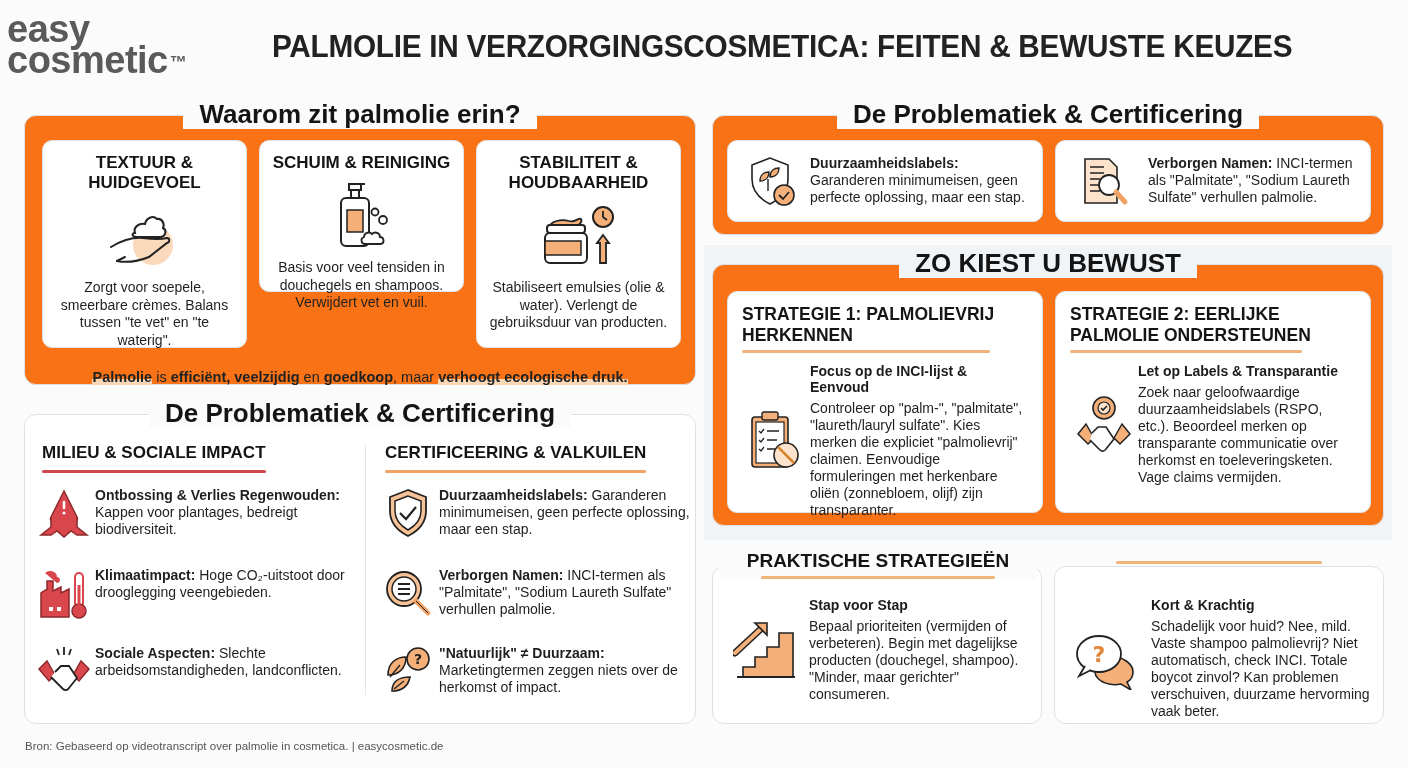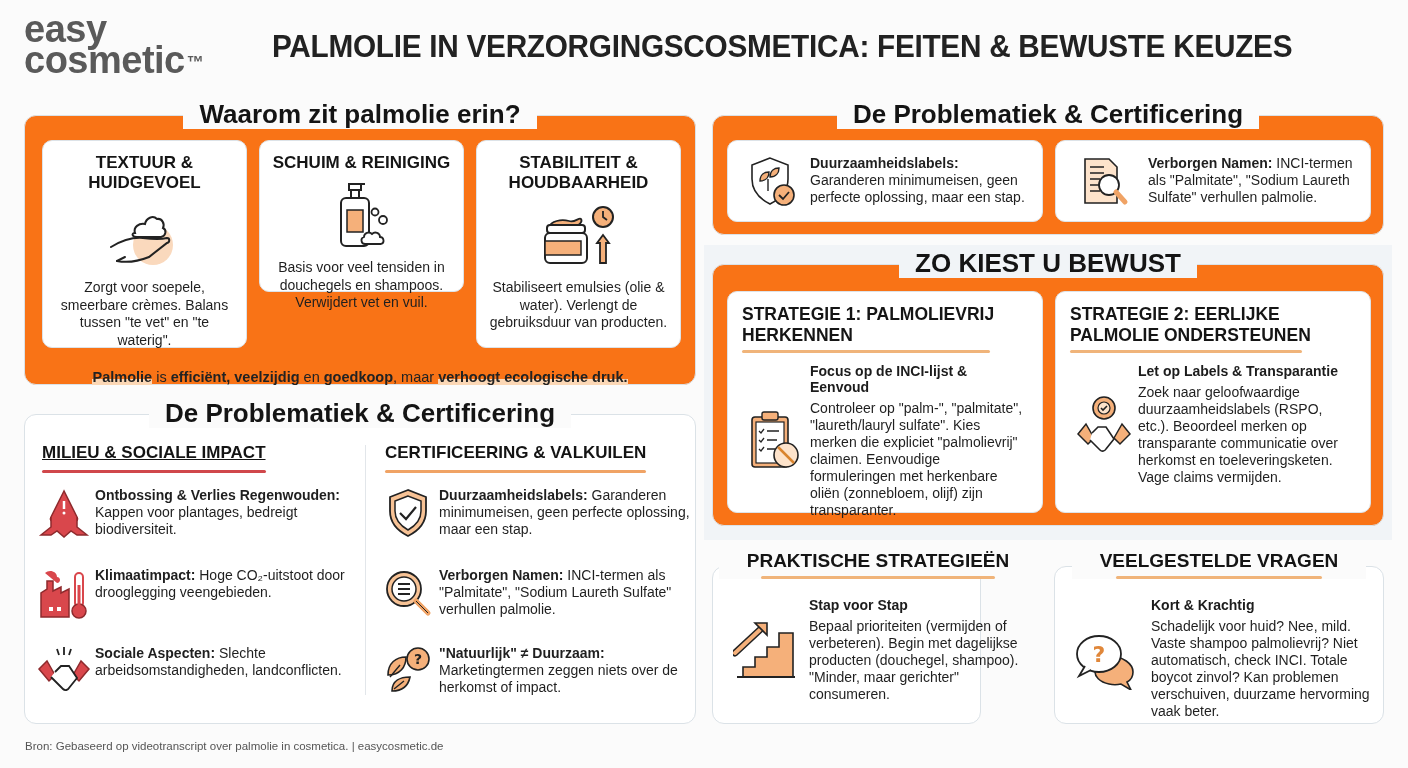--- a/index.html
+++ b/index.html
@@ -6,7 +6,7 @@
   html, body { width: 1408px; height: 768px; overflow: hidden; }
   body { background: #fbfbfb; font-family: "Liberation Sans", "DejaVu Sans", sans-serif; color: #1c1c1c; position: relative; }
 
-  .logo { position: absolute; left: 24px; top: 14px; color: #5a5a5a; font-weight: 700; font-size: 38px; line-height: 31px; letter-spacing: -0.5px; }
+  .logo { position: absolute; left: 7px; top: 14px; color: #5a5a5a; font-weight: 700; font-size: 38px; line-height: 31px; letter-spacing: -0.5px; }
   .logo .tm { font-size: 17px; vertical-align: top; position: relative; top: 2px; margin-left: 2px; }
   .main-title { position: absolute; left: 272px; top: 28px; font-size: 32px; font-weight: 700; letter-spacing: -0.3px; color: #222; transform: scaleX(0.93); transform-origin: left; white-space: nowrap; }
 

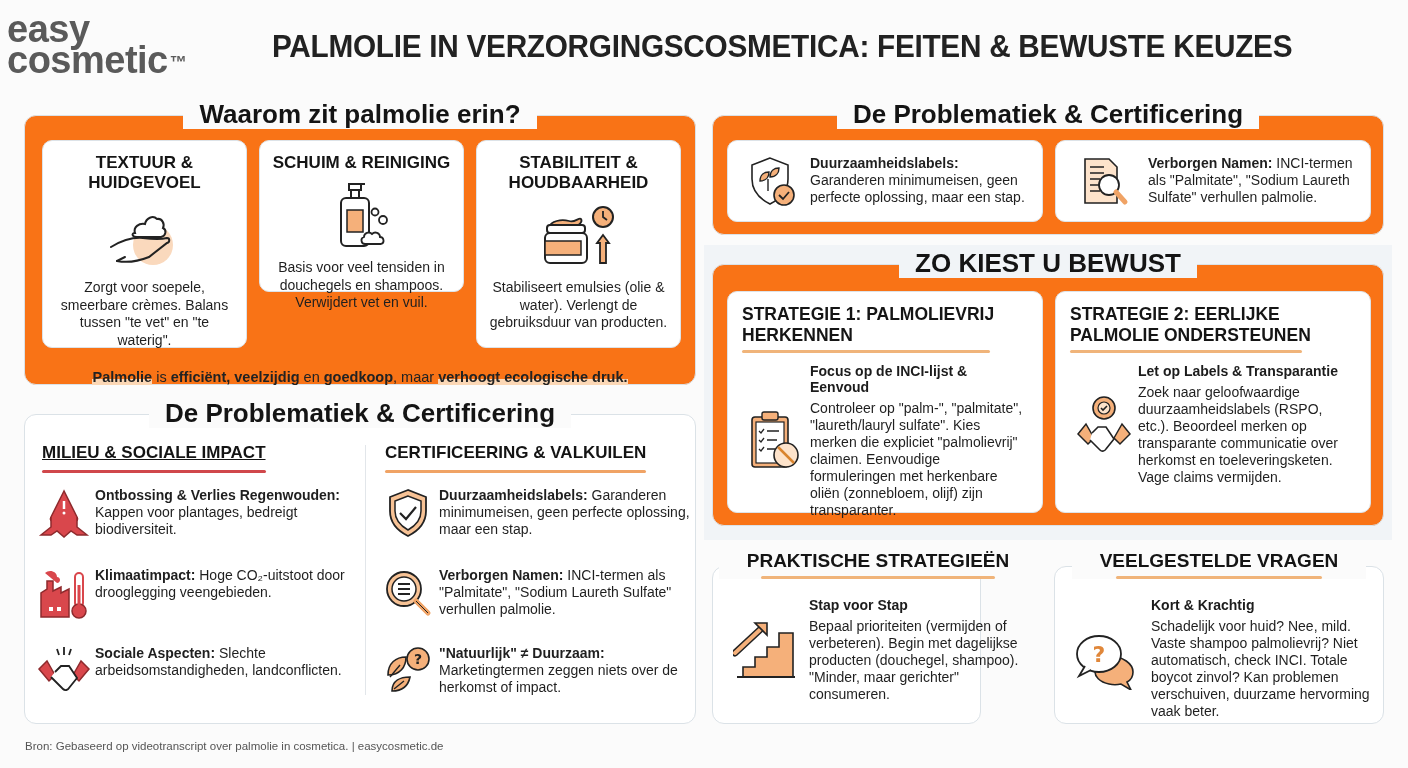--- a/index.html
+++ b/index.html
@@ -113,7 +113,7 @@
 <div class="panel white" style="left:24px;top:414px;width:672px;height:310px;">
   <div class="panel-title"><span>De Problematiek &amp; Certificering</span></div>
 
-  <div class="col-head" style="left:17px;top:28px;text-decoration:underline;">
+  <div class="col-head" style="left:17px;top:28px;">
     <span>MILIEU &amp; SOCIALE IMPACT</span>
     <span class="bar" style="background:#d0474b;"></span>
   </div>

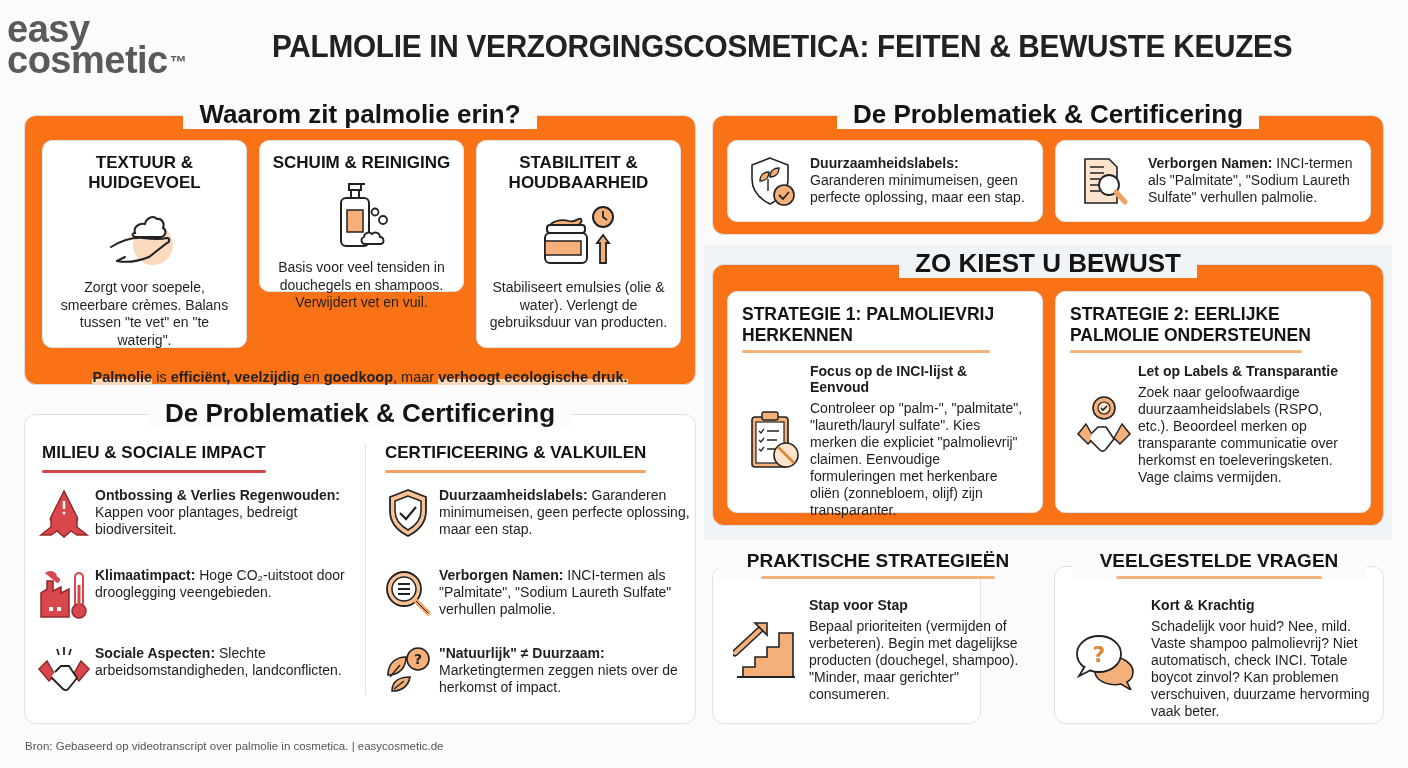--- a/index.html
+++ b/index.html
@@ -275,7 +275,7 @@
   </div>
 </div>
 
-<div class="panel white" style="left:712px;top:566px;width:269px;height:158px;">
+<div class="panel white" style="left:712px;top:566px;width:330px;height:158px;">
   <div class="panel-title sm" style="left:-150px;right:auto;width:630px;">
     <span style="display:inline-block;"><span>PRAKTISCHE STRATEGIEËN</span><span class="ul" style="width:234px;margin-top:4px;"></span></span>
   </div>

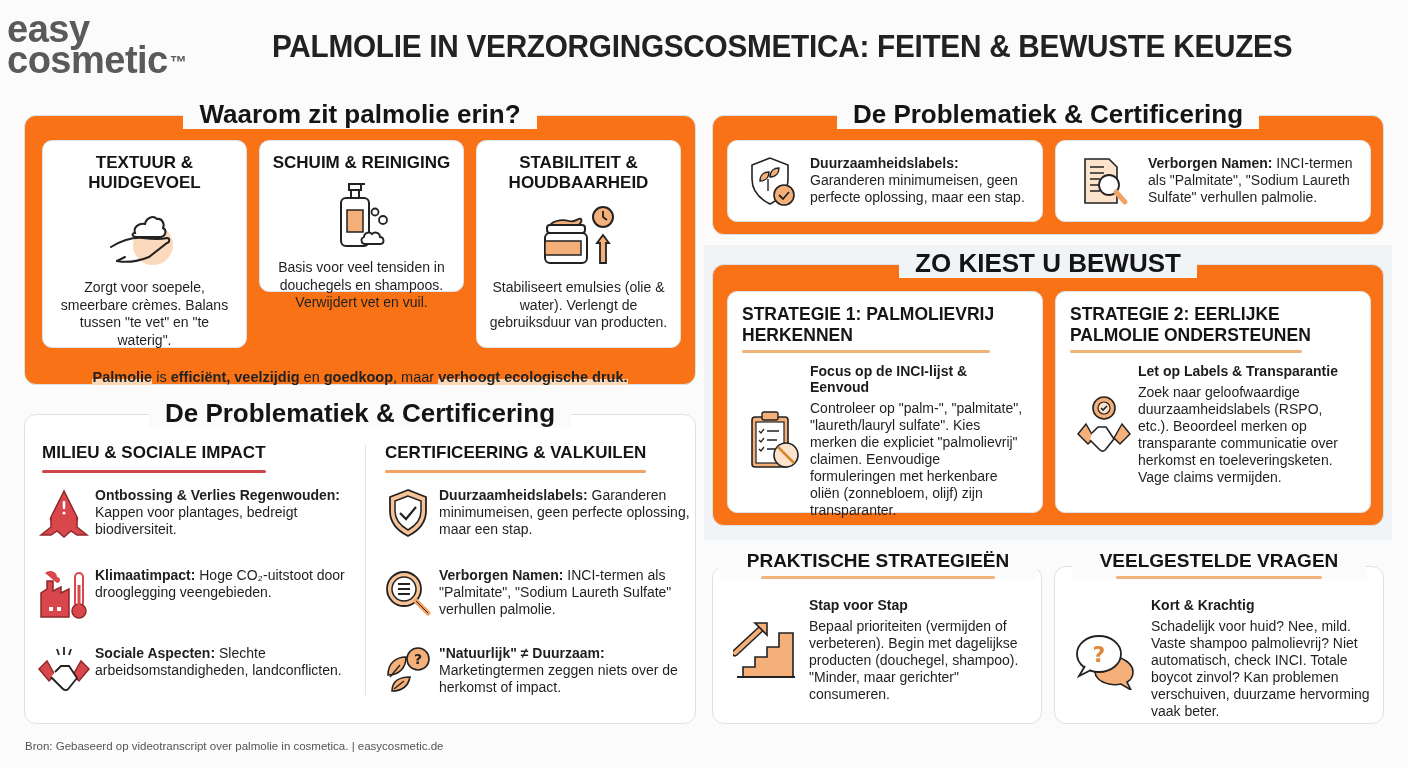--- a/index.html
+++ b/index.html
@@ -300,7 +300,7 @@
 
 <div class="panel white" style="left:1054px;top:566px;width:330px;height:158px;">
   <div class="panel-title sm">
-    <span style="display:inline-block;"><span>VEELGESTELDE VRAGEN</span><span class="ul" style="width:206px;margin-top:4px;"></span></span>
+    <span style="display:inline-block;"><span class="ul" style="width:206px;margin-top:4px;"></span></span>
   </div>
   <div class="strat" style="position:absolute;left:10px;top:30px;width:312px;">
     <div class="body" style="margin-top:0;">

